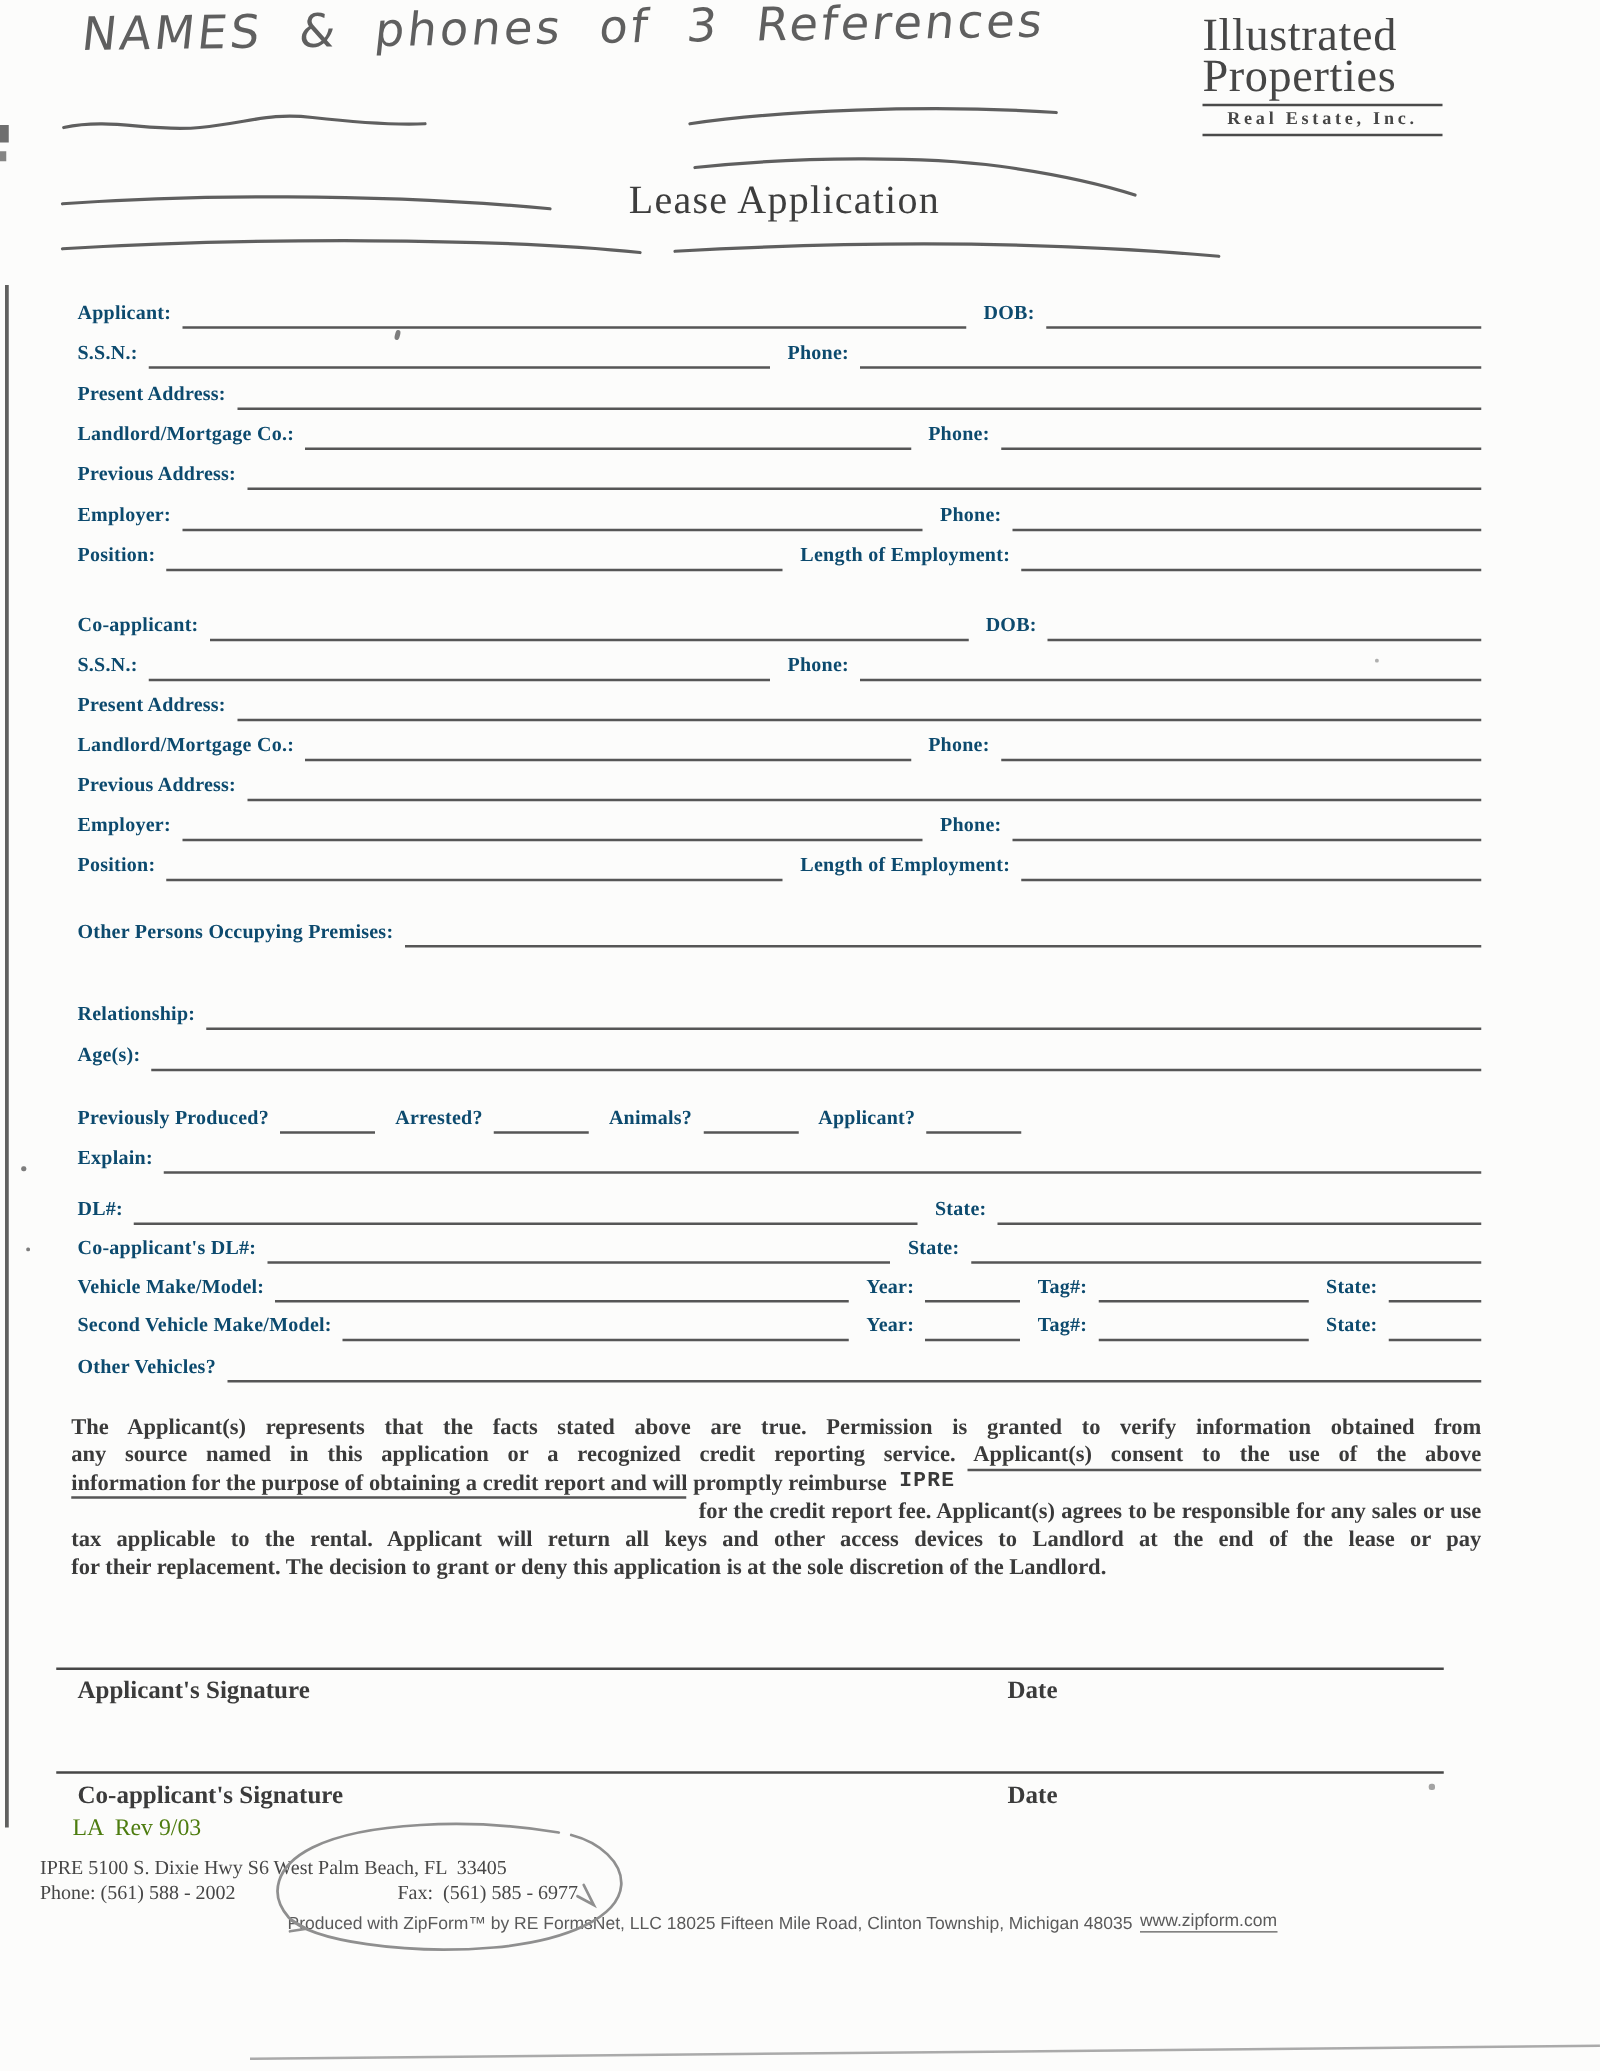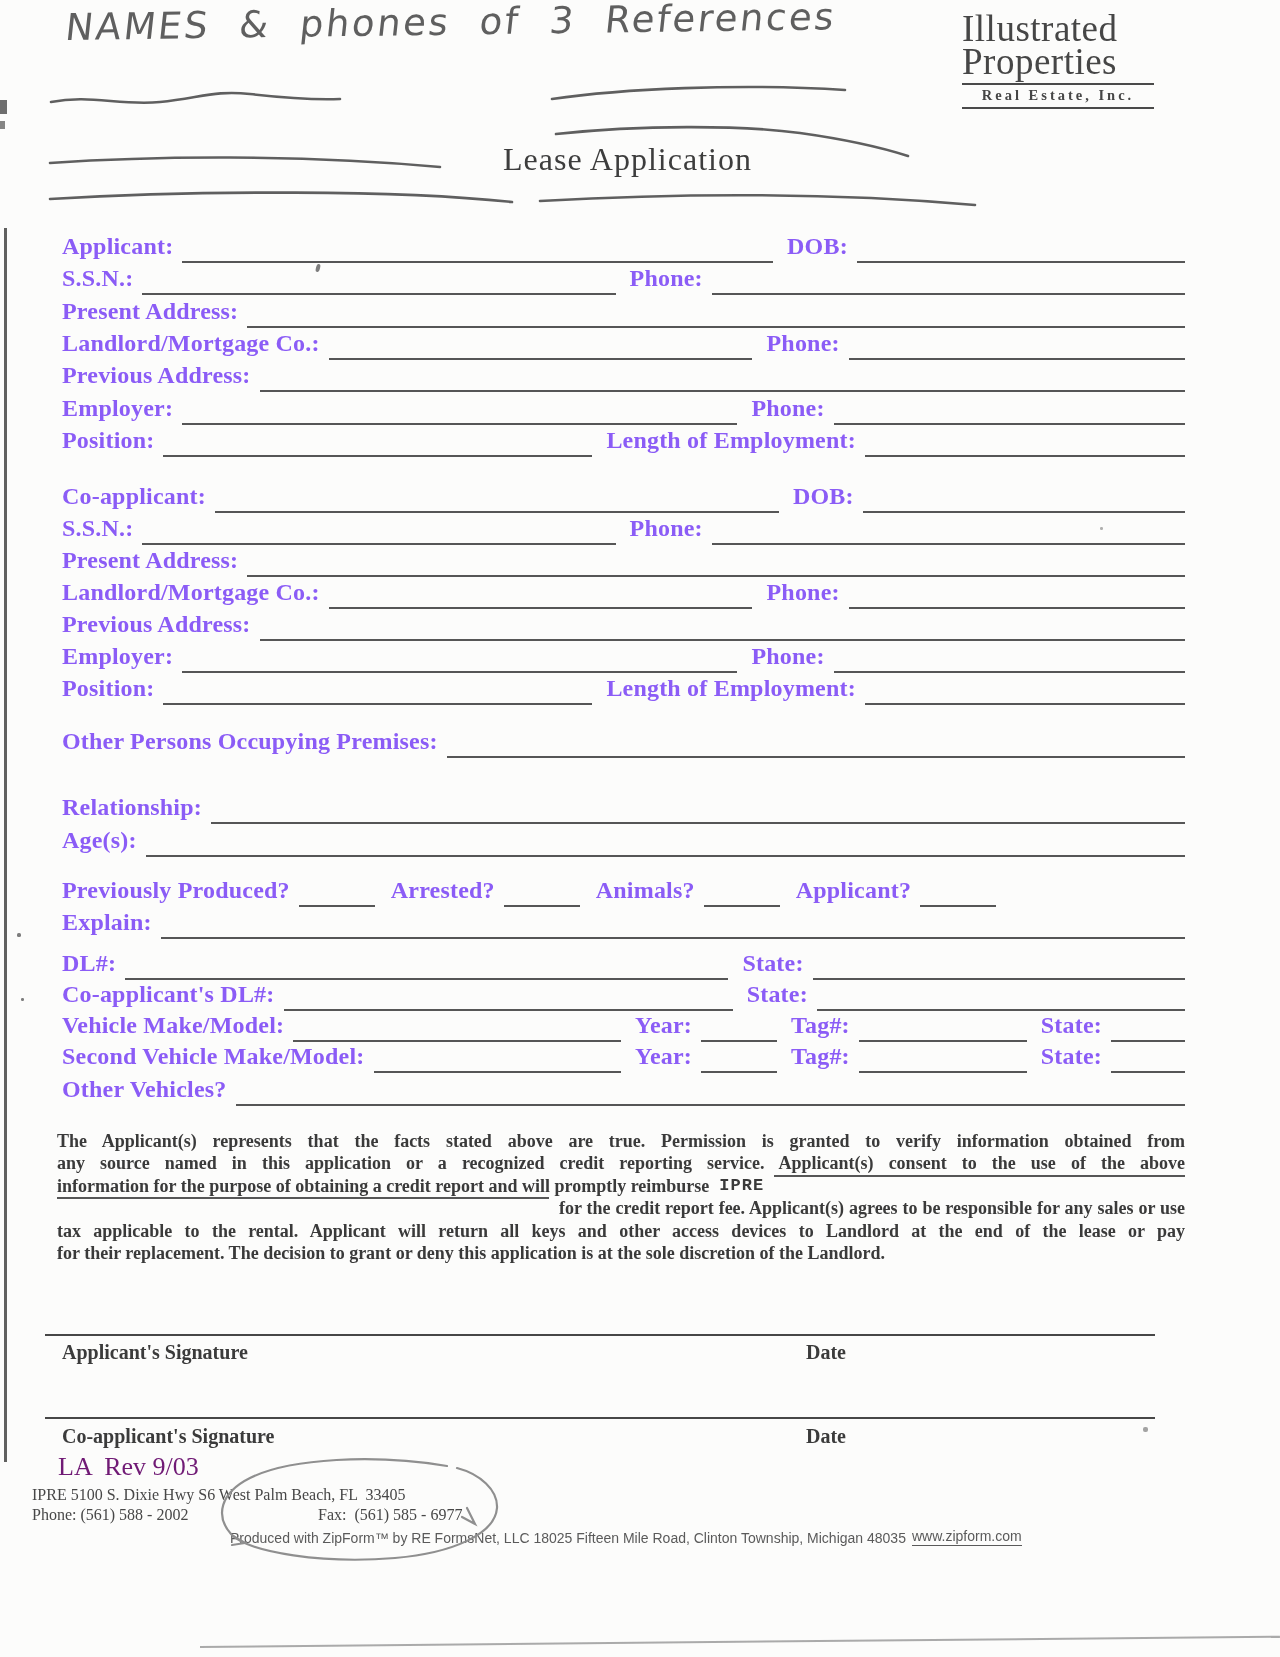--- a/index.html
+++ b/index.html
@@ -22,7 +22,7 @@
 
   
   .frow{position:absolute;left:62px;right:95px;display:flex;align-items:flex-end;height:30px;}
-  .lbl{font-weight:700;font-size:24px;color:#8b5cf6;white-space:pre;padding-bottom:3px;letter-spacing:.2px;}
+  .lbl{font-weight:700;font-size:16px;color:#0c4a6e;white-space:pre;padding-bottom:3px;letter-spacing:.2px;}
   .ml{margin-left:14px;}
   .ln{border-bottom:2.5px solid rgba(72,72,72,.92);flex-basis:0;margin-left:9px;height:0;}
   .qln{border-bottom:2.5px solid rgba(72,72,72,.92);width:76px;flex:none;margin-left:9px;margin-right:16px;height:0;}

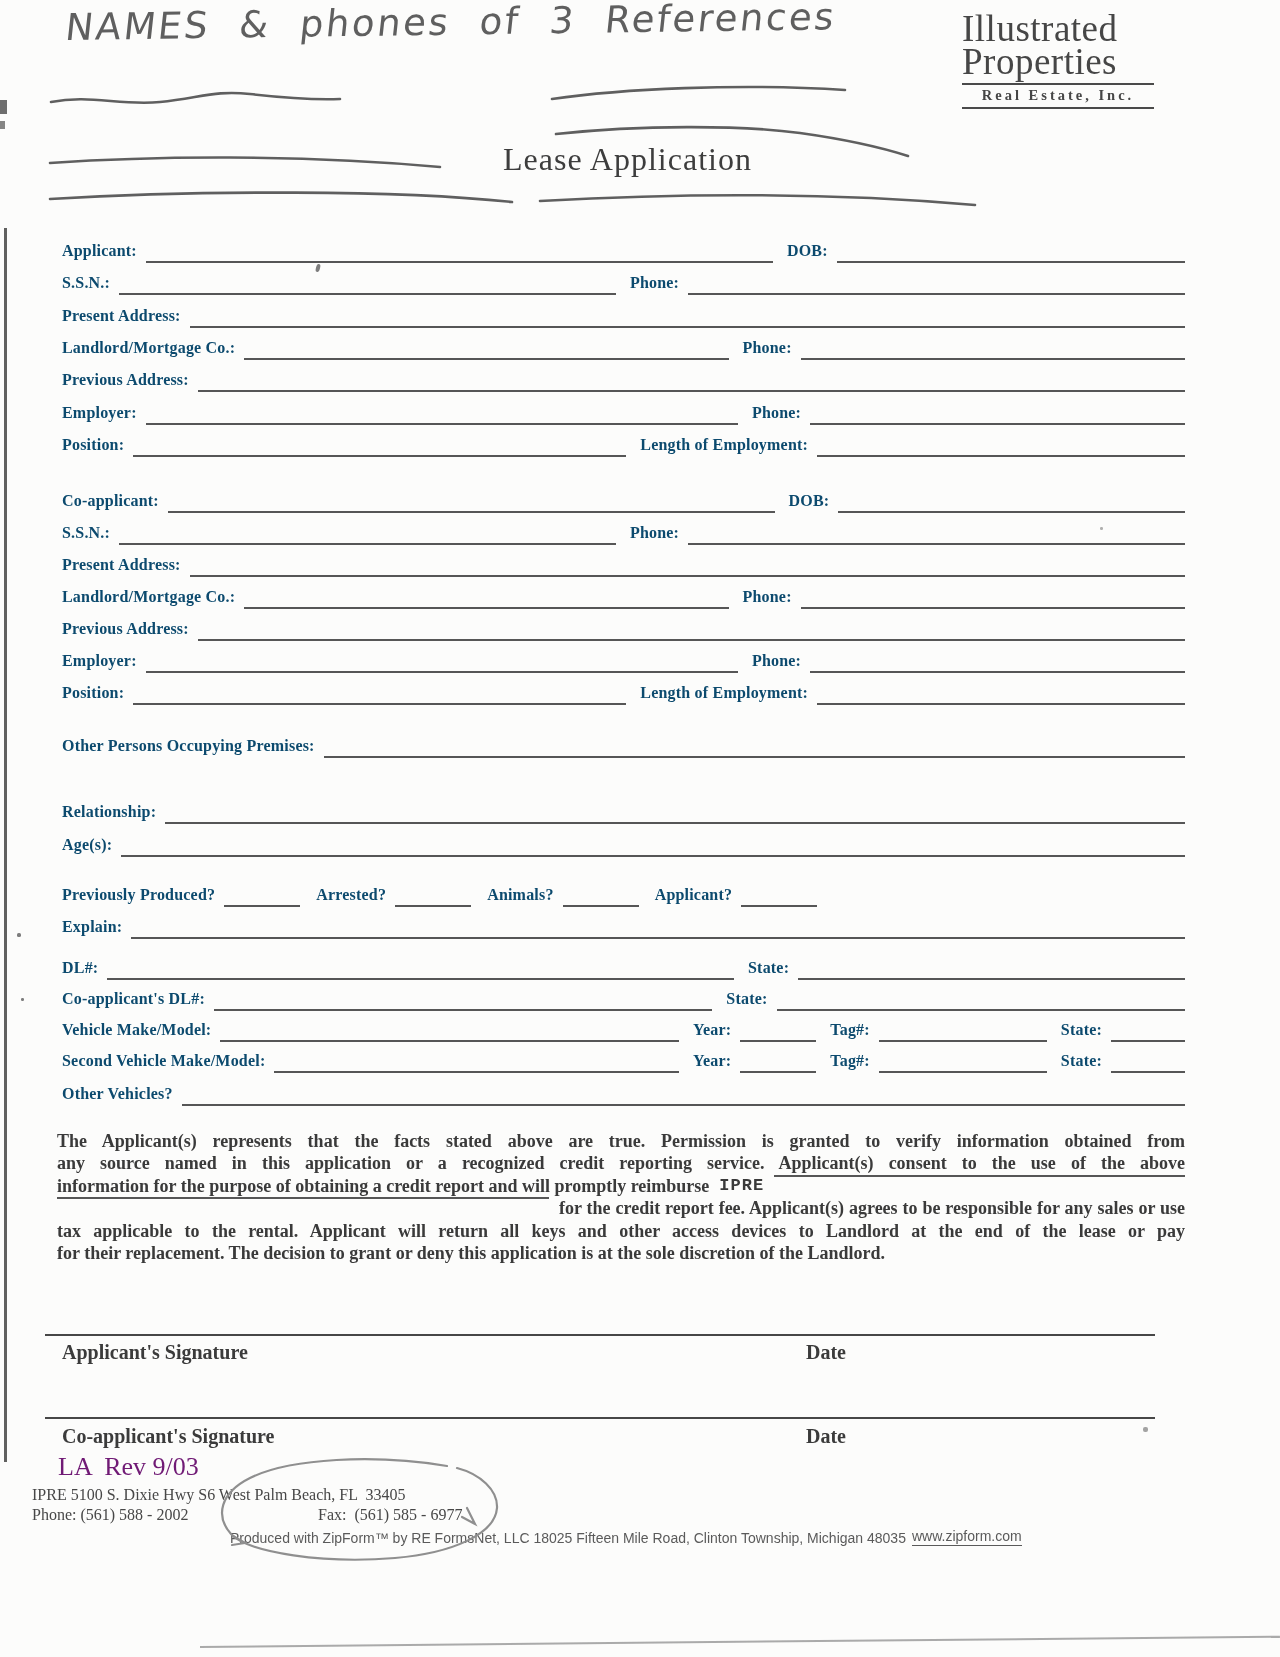--- a/index.html
+++ b/index.html
@@ -45,7 +45,7 @@
   
   .sigline{position:absolute;left:45px;width:1110px;border-top:2.5px solid #474747;}
   .siglbl{font-weight:700;font-size:20px;white-space:pre;color:#3b3b3b;}
-  .rev{font-size:26px;white-space:pre;color:#701a75;}
+  .rev{font-size:19px;white-space:pre;color:#4d7c0f;}
   .faddr{font-size:16px;white-space:pre;color:#474747;}
   .produced{left:230px;top:1528px;display:flex;align-items:flex-end;gap:6px;
     font-family:"Liberation Sans",sans-serif;font-size:14px;color:#5a5a5a;white-space:pre;}

